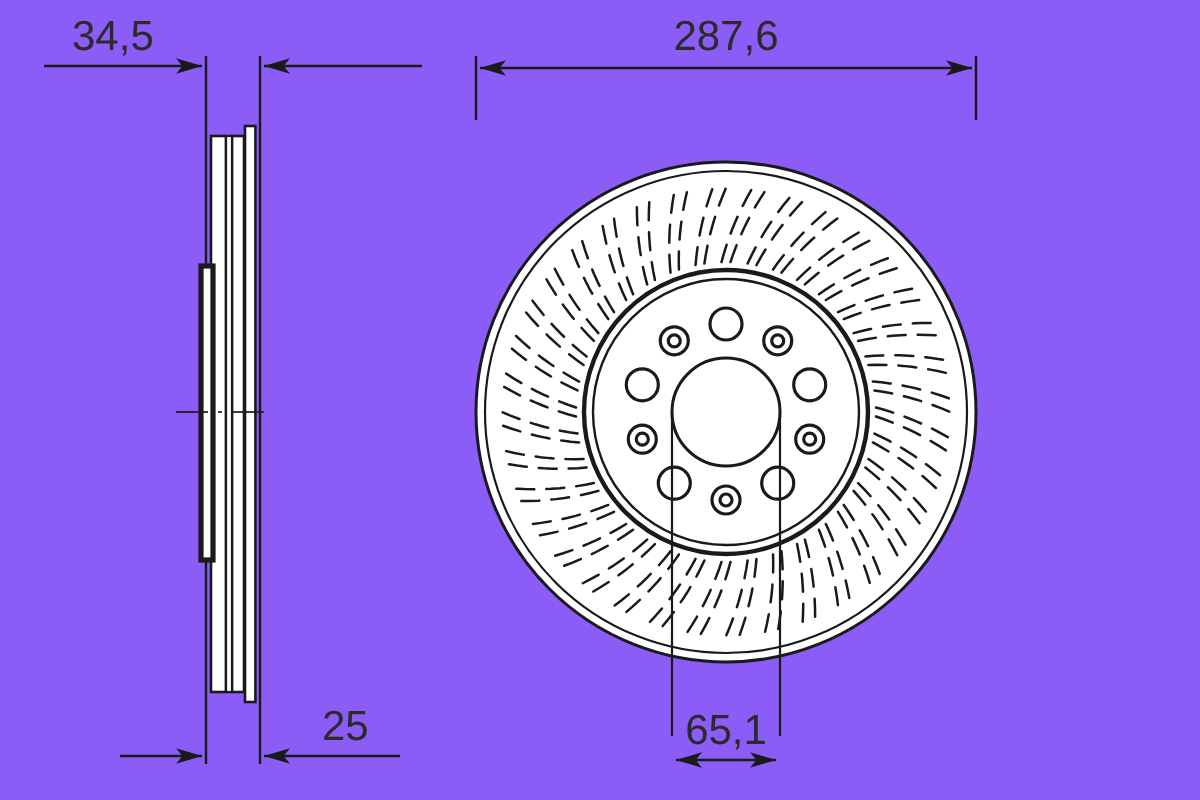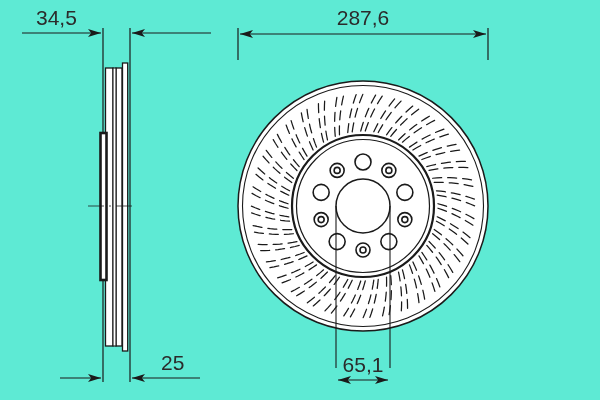--- a/index.html
+++ b/index.html
@@ -11,7 +11,7 @@
     position: relative;
     width: 600px;
     height: 400px;
-    background: #5eead4;
+    background: #8b5cf6;
     overflow: hidden;
     font-family: "Liberation Sans", sans-serif;
   }

